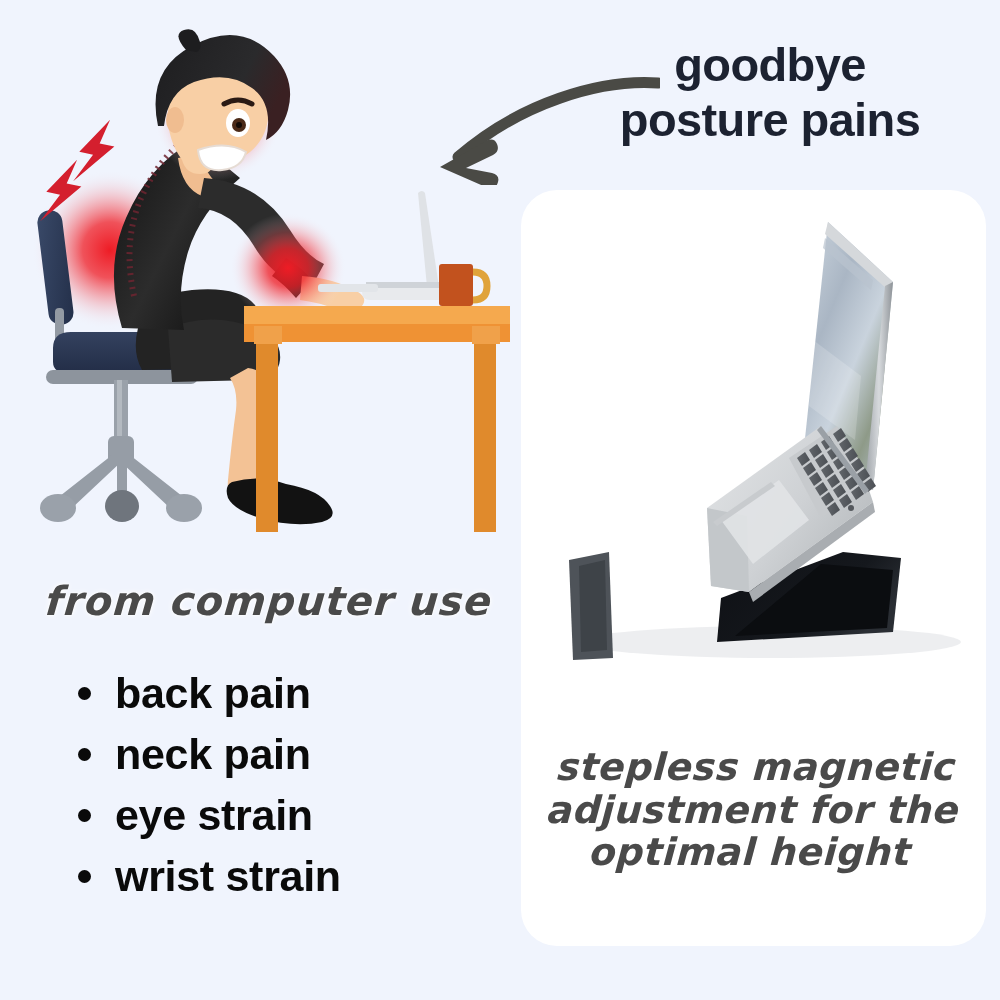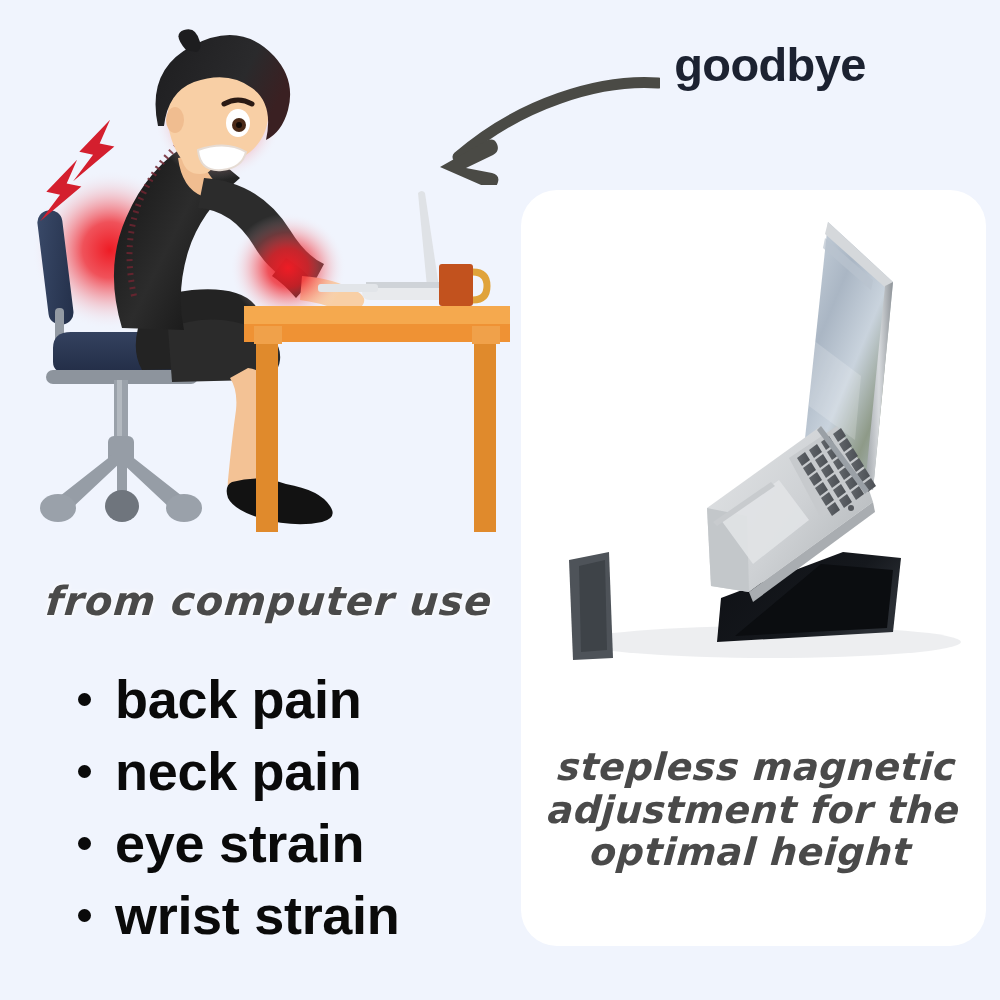--- a/index.html
+++ b/index.html
@@ -236,6 +236,7 @@
 
   <div class="headline">
     <span class="l1">goodbye</span>
+    <span class="l2">posture pains</span>
   </div>
 
   <div class="script-sub">from computer use</div>

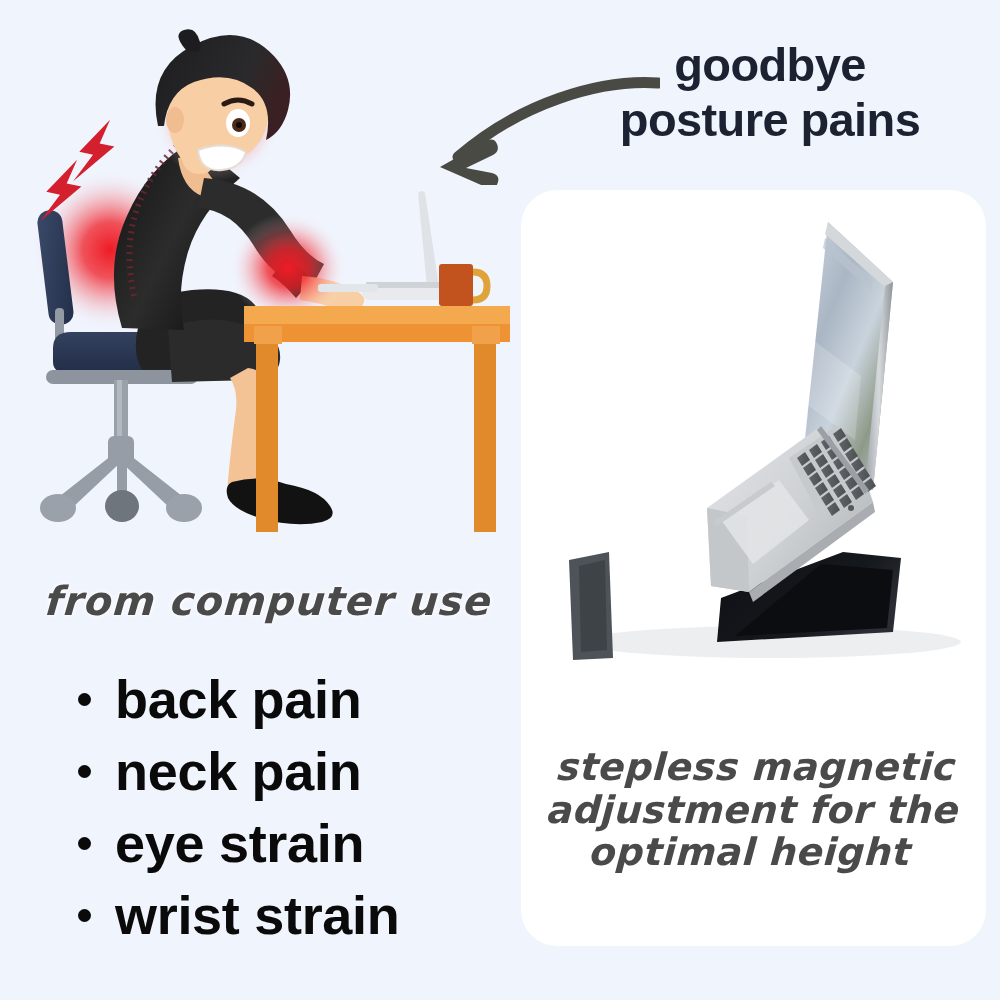--- a/index.html
+++ b/index.html
@@ -58,7 +58,7 @@
     color:#0a0a0a;
     font-family:"Liberation Sans", sans-serif;
     font-weight:bold;
-    font-size:54px;
+    font-size:43px;
     letter-spacing:-0.3px;
     line-height:1;
   }

